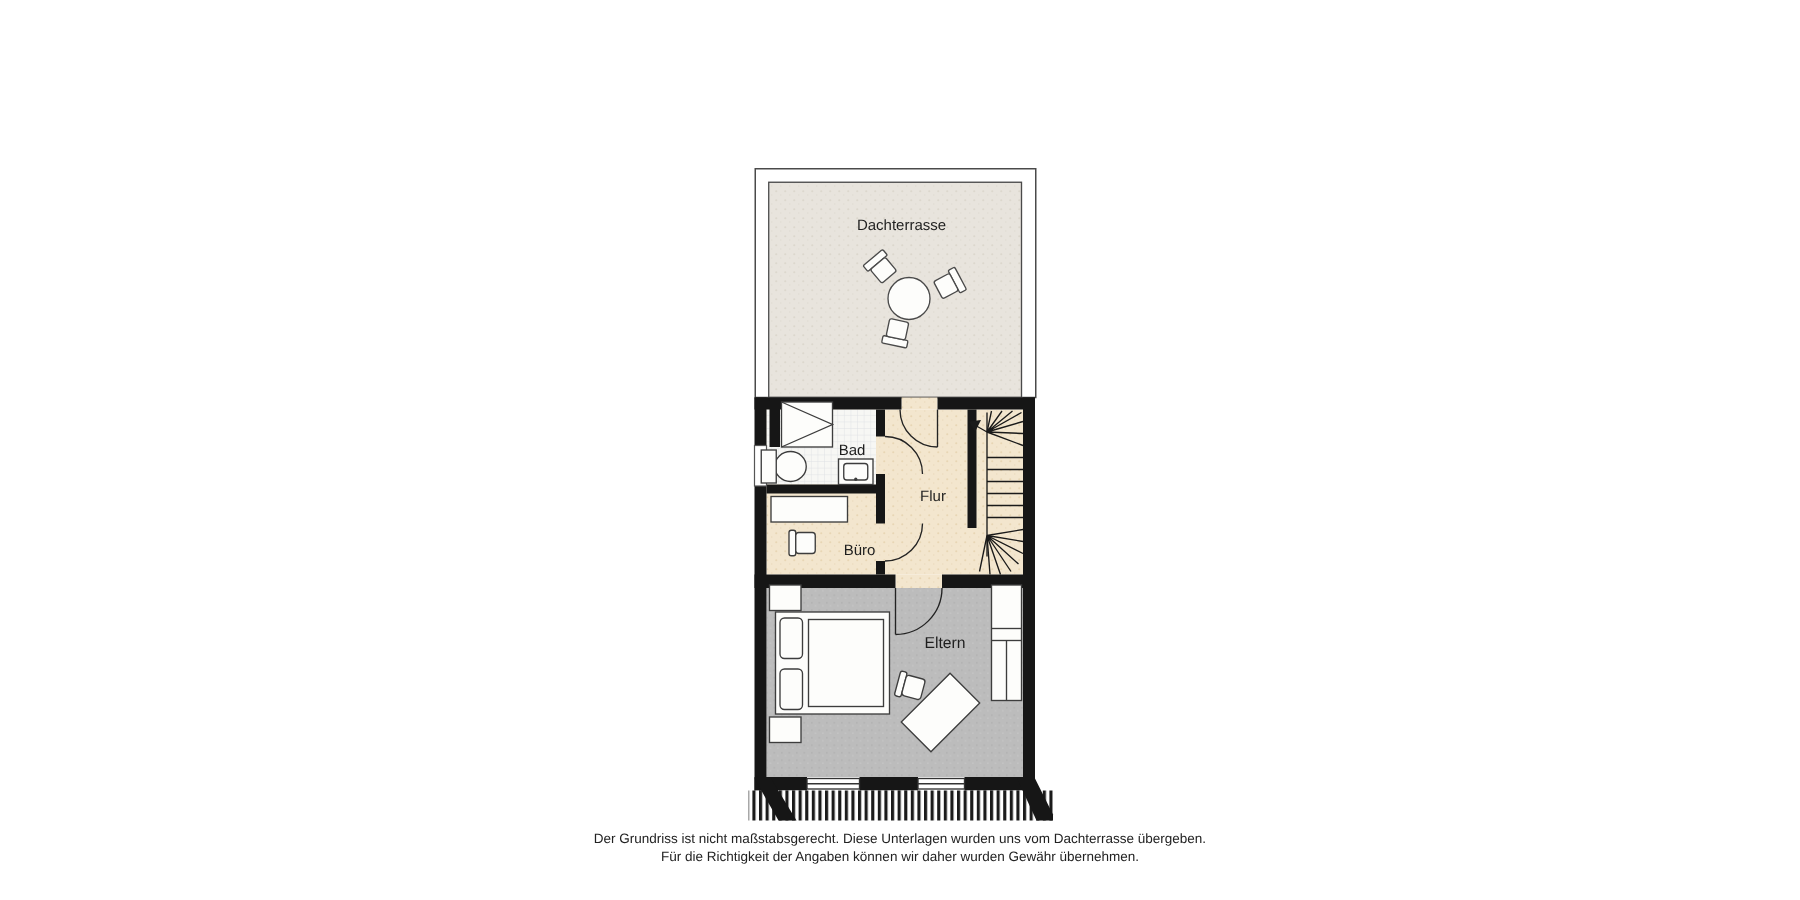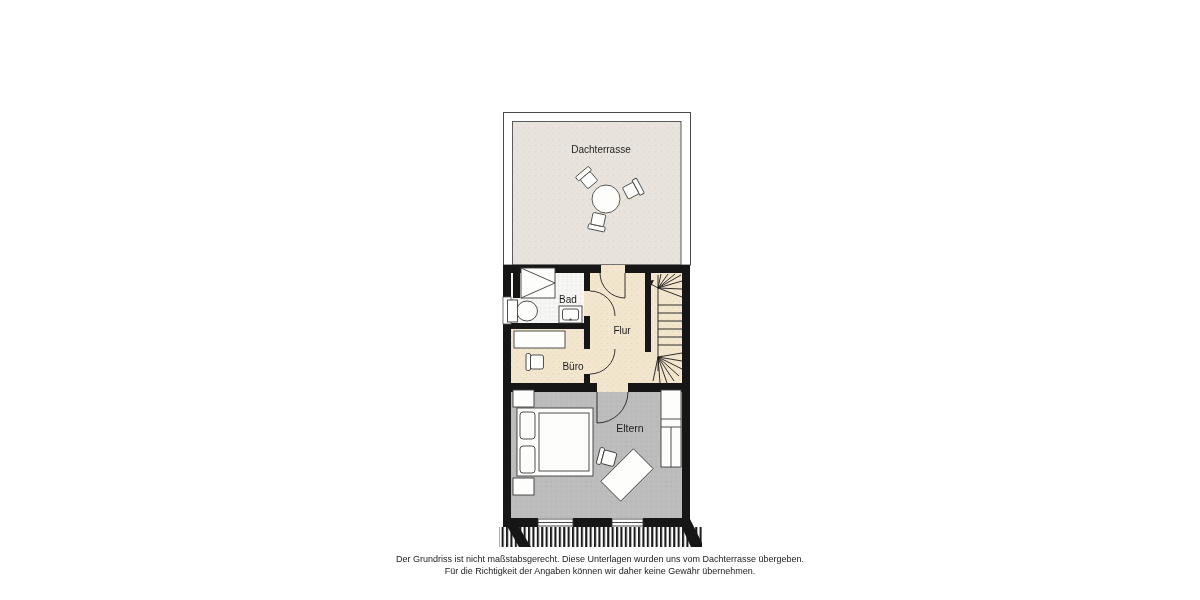--- a/index.html
+++ b/index.html
@@ -188,7 +188,7 @@
 
   <div class="footer">
     <div>Der Grundriss ist nicht maßstabsgerecht. Diese Unterlagen wurden uns vom Dachterrasse übergeben.</div>
-    <div>Für die Richtigkeit der Angaben können wir daher keine Gewähr übernehmen.</div>
+    <div>Für die Richtigkeit der Angaben können wir daher wurden Gewähr übernehmen.</div>
   </div>
 
 </div>

